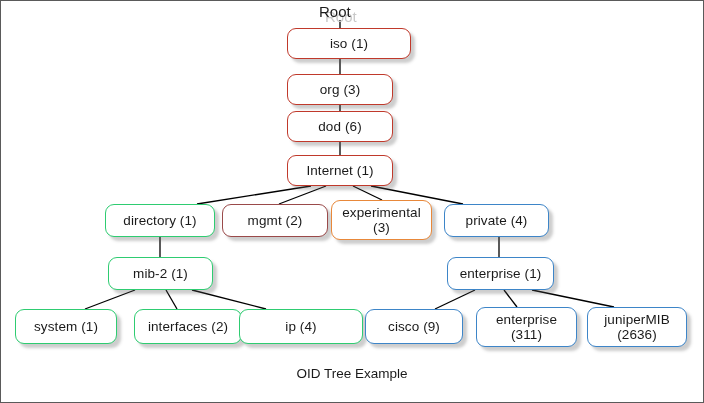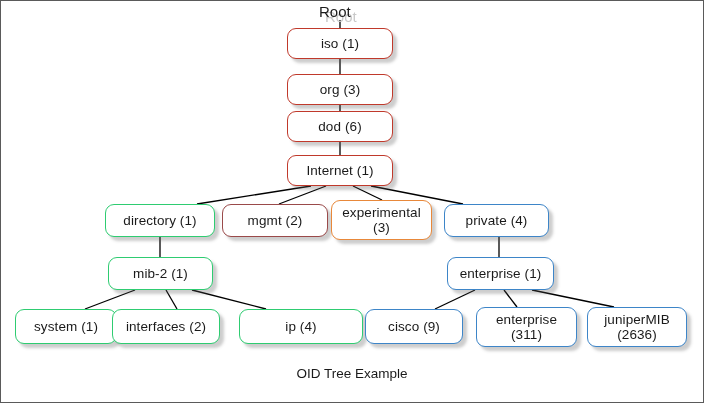--- a/index.html
+++ b/index.html
@@ -99,7 +99,7 @@
 
   <div class="caption" style="top: 365px;">OID Tree Example</div>
 
-<div class="node" style="left: 286px; top: 27px; width: 106px; height: 31px; border-color: rgb(192, 57, 43);">
+<div class="node" style="left: 286px; top: 27px; width: 124px; height: 31px; border-color: rgb(192, 57, 43);">
       <span>iso (1)</span>
     </div>
     <div class="node" style="left: 286px; top: 73px; width: 106px; height: 31px; border-color: rgb(192, 57, 43);">

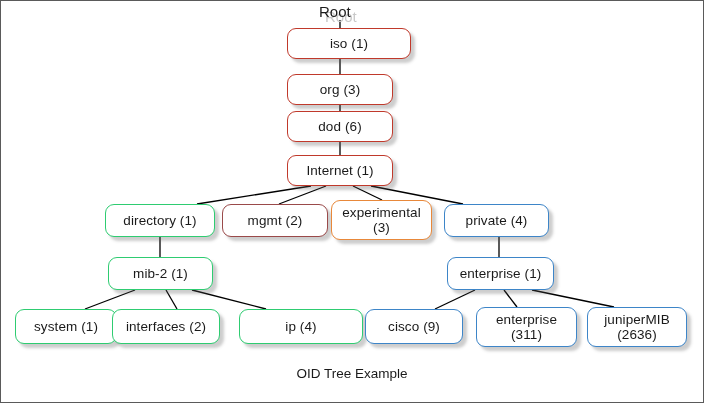--- a/index.html
+++ b/index.html
@@ -135,7 +135,7 @@
     <div class="node" style="left: 14px; top: 308px; width: 102px; height: 35px; border-color: rgb(46, 204, 113);">
       <span>system (1)</span>
     </div>
-    <div class="node" style="left: 111px; top: 308px; width: 108px; height: 35px; border-color: rgb(46, 204, 113);">
+    <div class="node" style="left: 133px; top: 308px; width: 108px; height: 35px; border-color: rgb(46, 204, 113);">
       <span>interfaces (2)</span>
     </div>
     <div class="node" style="left: 238px; top: 308px; width: 124px; height: 35px; border-color: rgb(46, 204, 113);">

